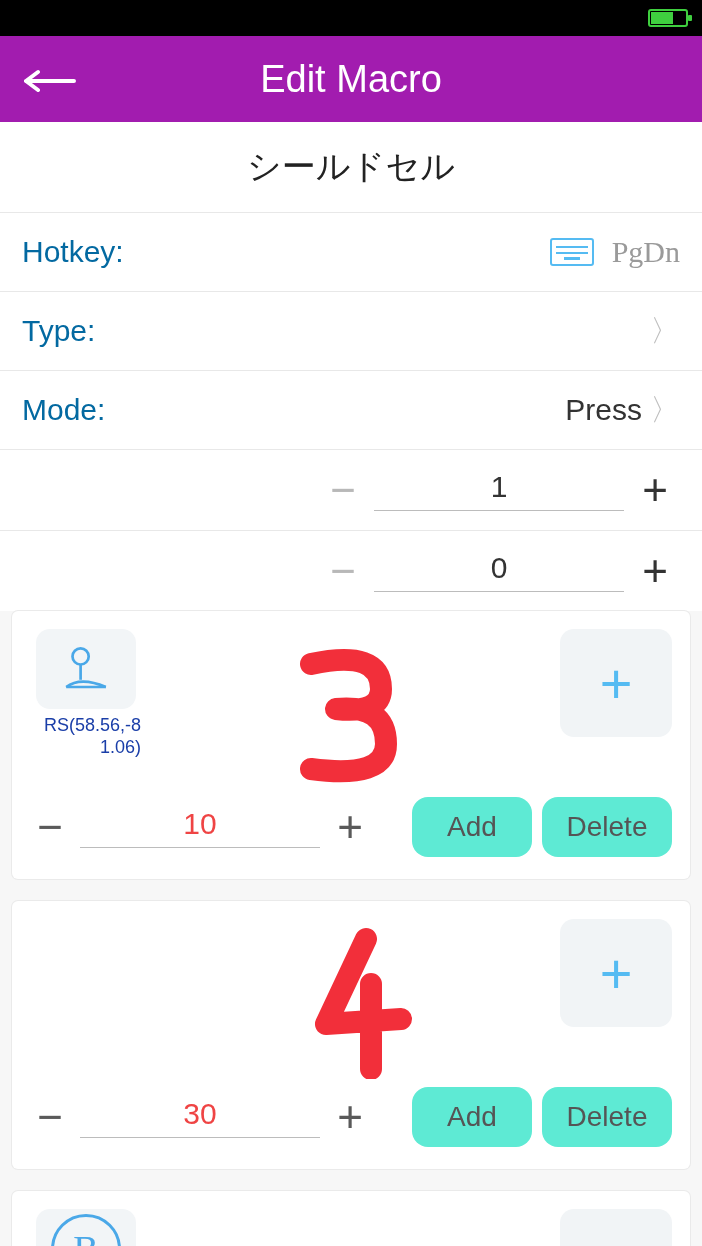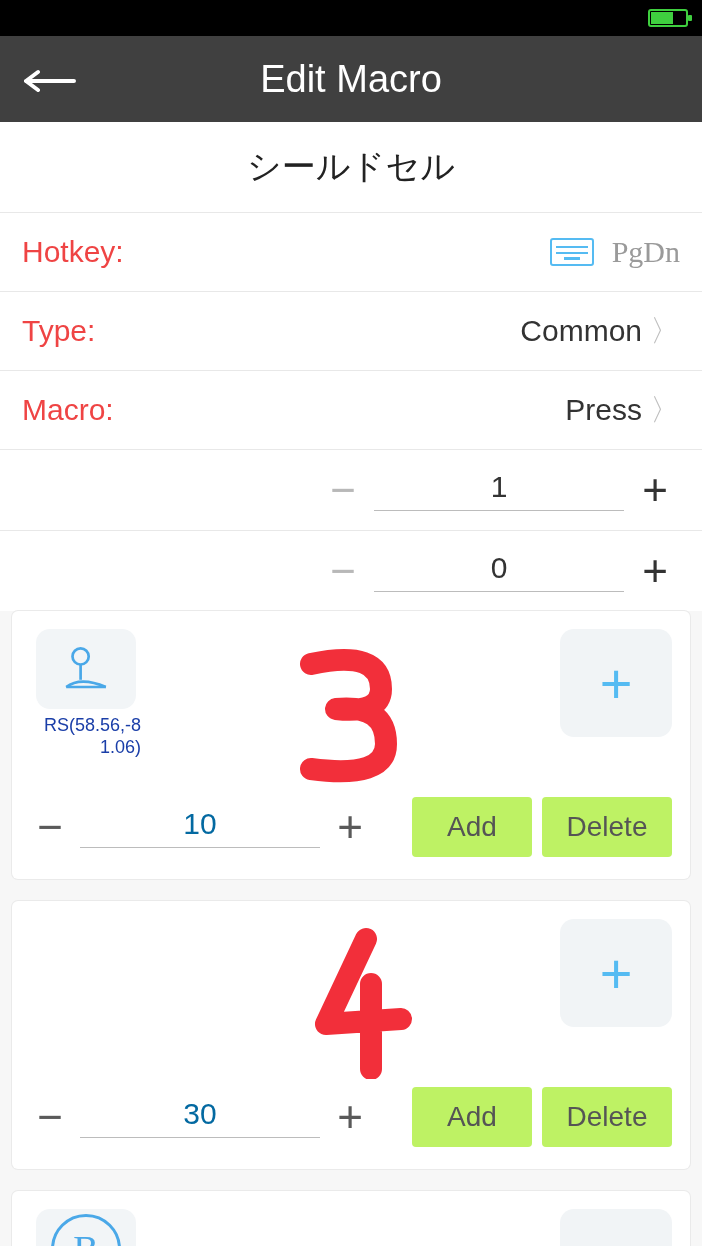--- a/index.html
+++ b/index.html
@@ -9,7 +9,7 @@
   .battery::after { content: ""; position: absolute; right: -6px; top: 4px; width: 4px; height: 6px; background: #3fcf3f; border-radius: 1px; }
   .battery-fill { position: absolute; left: 1px; top: 1px; bottom: 1px; width: 60%; background: #3fcf3f; }
 
-  .nav-bar { height: 86px; background: #404040; display: flex; align-items: center; position: relative; }
+  .nav-bar { height: 86px; background: #a21caf; display: flex; align-items: center; position: relative; }
   .back-btn { position: absolute; left: 24px; color: #fff; font-size: 40px; line-height: 1; }
   .nav-title { flex: 1; text-align: center; color: #fff; font-size: 38px; font-weight: 400; }
 

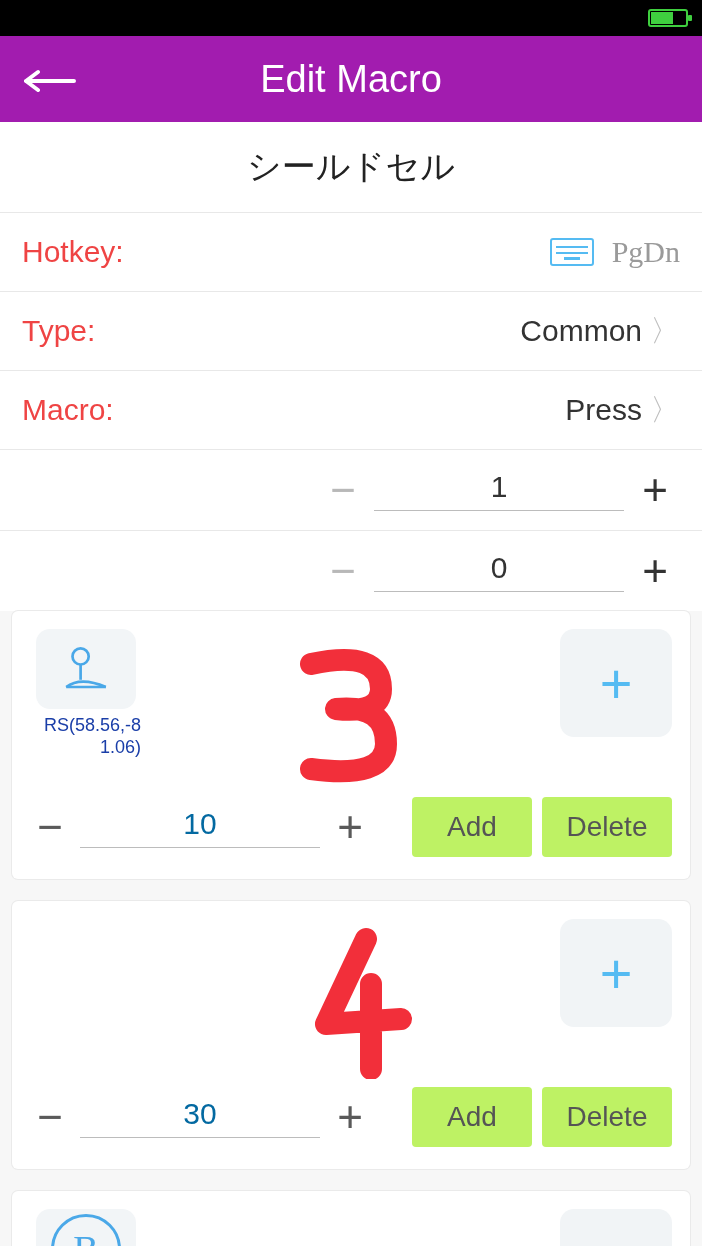--- a/index.html
+++ b/index.html
@@ -18,7 +18,7 @@
 
   .row { display: flex; align-items: center; height: 78px; padding: 0 22px; }
   .row + .divider { }
-  .row-label { font-size: 30px; color: #ef4444; flex: 0 0 auto; }
+  .row-label { font-size: 30px; color: #0369a1; flex: 0 0 auto; }
   .row-spacer { flex: 1; }
   .row-value { font-size: 30px; color: #333; }
   .chevron { color: #bfbfbf; font-size: 30px; margin-left: 8px; }

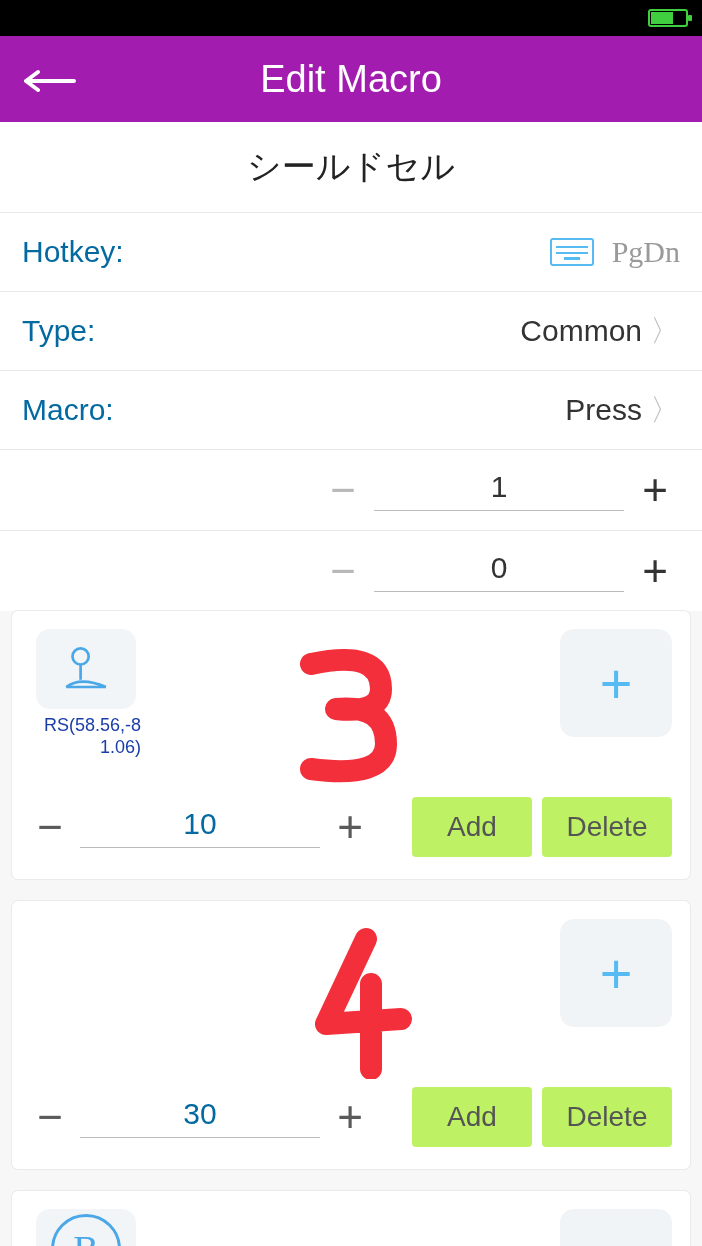--- a/index.html
+++ b/index.html
@@ -90,7 +90,6 @@
 <div class="row">
   <div class="row-label">Type:</div>
   <div class="row-spacer"></div>
-  <span class="row-value">Common</span>
   <span class="chevron">〉</span>
 </div>
 <div class="divider"></div>

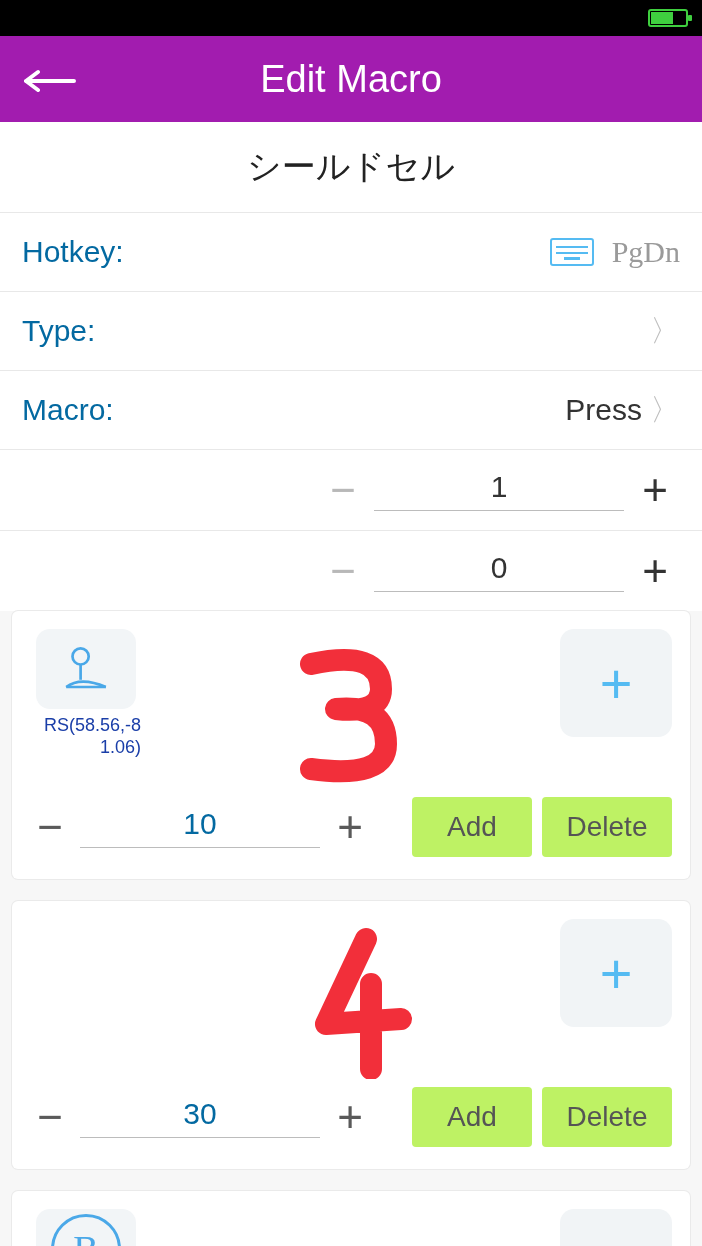--- a/index.html
+++ b/index.html
@@ -95,7 +95,7 @@
 <div class="divider"></div>
 
 <div class="row">
-  <div class="row-label">Macro:</div>
+  <div class="row-label">Mode:</div>
   <div class="row-spacer"></div>
   <span class="row-value">Press</span>
   <span class="chevron">〉</span>

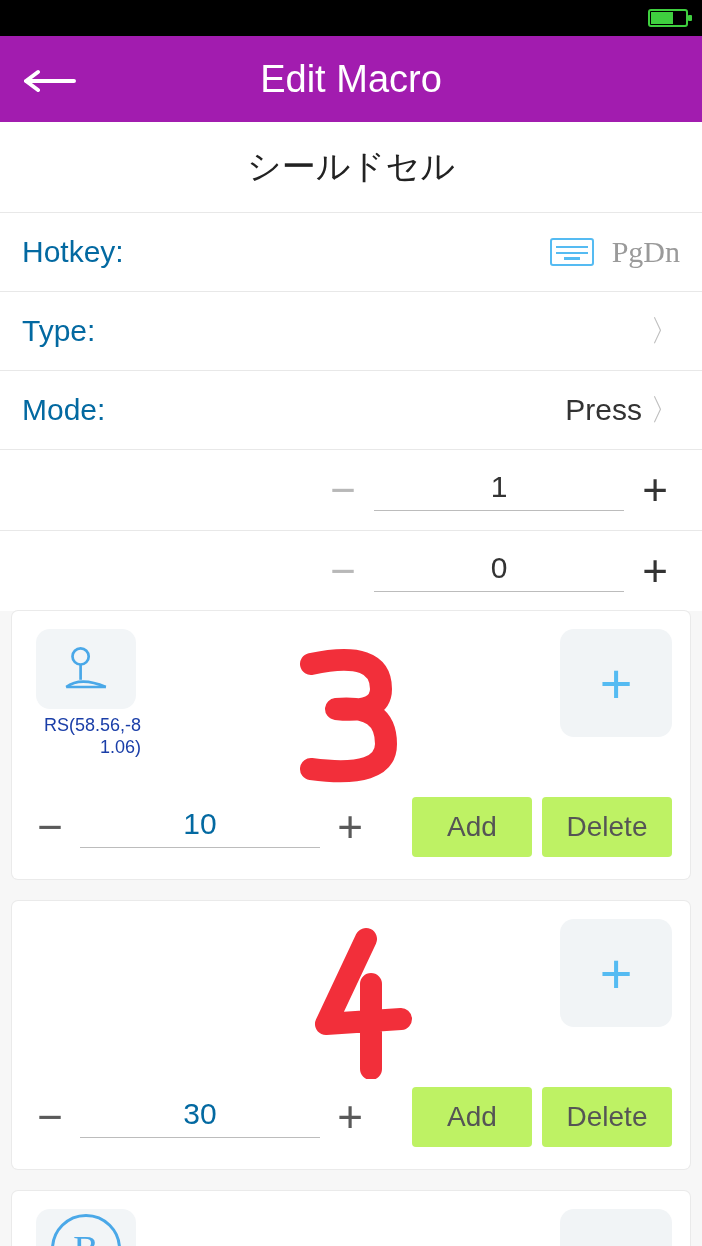--- a/index.html
+++ b/index.html
@@ -49,7 +49,7 @@
 
   .step-bottom { display: flex; align-items: center; gap: 10px; margin-top: 8px; }
   .sb-minus, .sb-plus { font-size: 44px; color: #5a5a5a; width: 40px; text-align: center; }
-  .sb-value { flex: 0 0 240px; text-align: center; font-size: 30px; color: #0369a1; border-bottom: 1.5px solid #bcbcbc; padding-bottom: 6px; }
+  .sb-value { flex: 0 0 240px; text-align: center; font-size: 30px; color: #ef4444; border-bottom: 1.5px solid #bcbcbc; padding-bottom: 6px; }
   .sb-spacer { flex: 1; }
   .sb-btn { background: #bef264; color: #555; font-size: 28px; padding: 14px 0; width: 120px; text-align: center; border-radius: 4px; }
   .sb-btn.delete { width: 130px; }

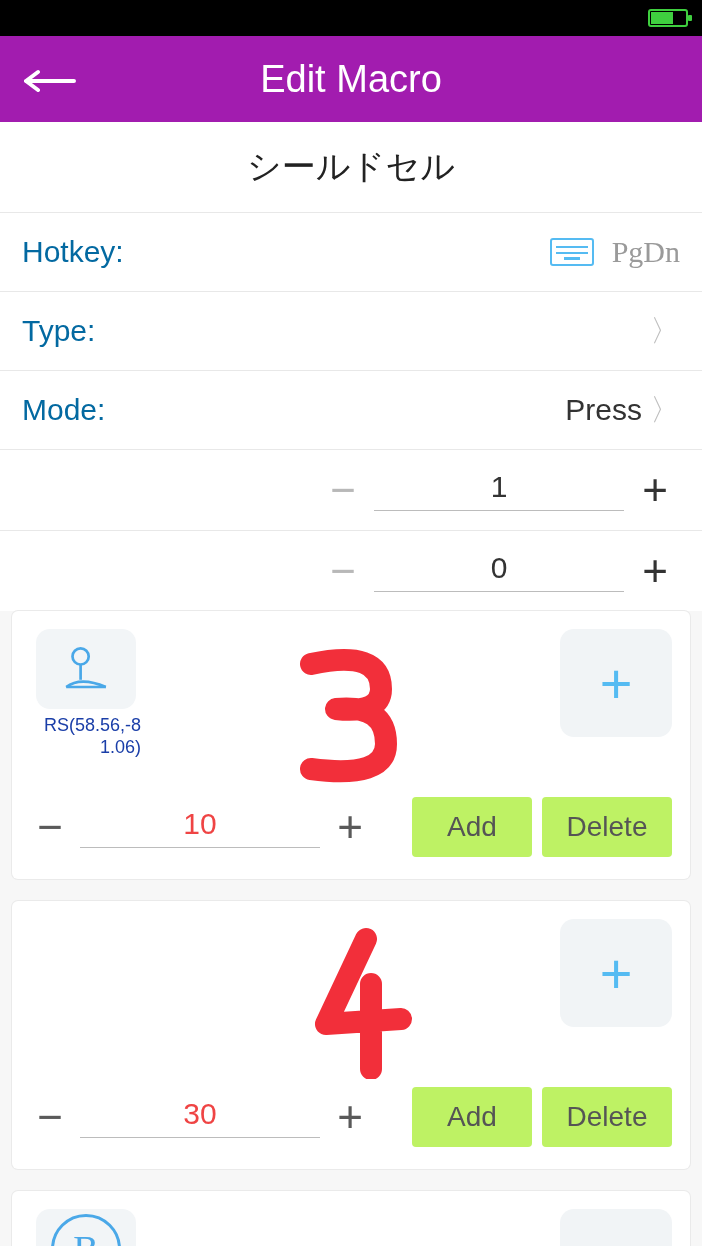--- a/index.html
+++ b/index.html
@@ -51,7 +51,7 @@
   .sb-minus, .sb-plus { font-size: 44px; color: #5a5a5a; width: 40px; text-align: center; }
   .sb-value { flex: 0 0 240px; text-align: center; font-size: 30px; color: #ef4444; border-bottom: 1.5px solid #bcbcbc; padding-bottom: 6px; }
   .sb-spacer { flex: 1; }
-  .sb-btn { background: #bef264; color: #555; font-size: 28px; padding: 14px 0; width: 120px; text-align: center; border-radius: 4px; }
+  .sb-btn { background: #5eead4; color: #555; font-size: 28px; padding: 14px 0; width: 120px; text-align: center; border-radius: 16px; }
   .sb-btn.delete { width: 130px; }
 
   .b-circle { width: 70px; height: 70px; border: 3px solid #4aa8e8; border-radius: 50%; display: flex; align-items: center; justify-content: center; color: #4aa8e8; font-size: 38px; font-weight: 300; font-family: Georgia, serif; }

